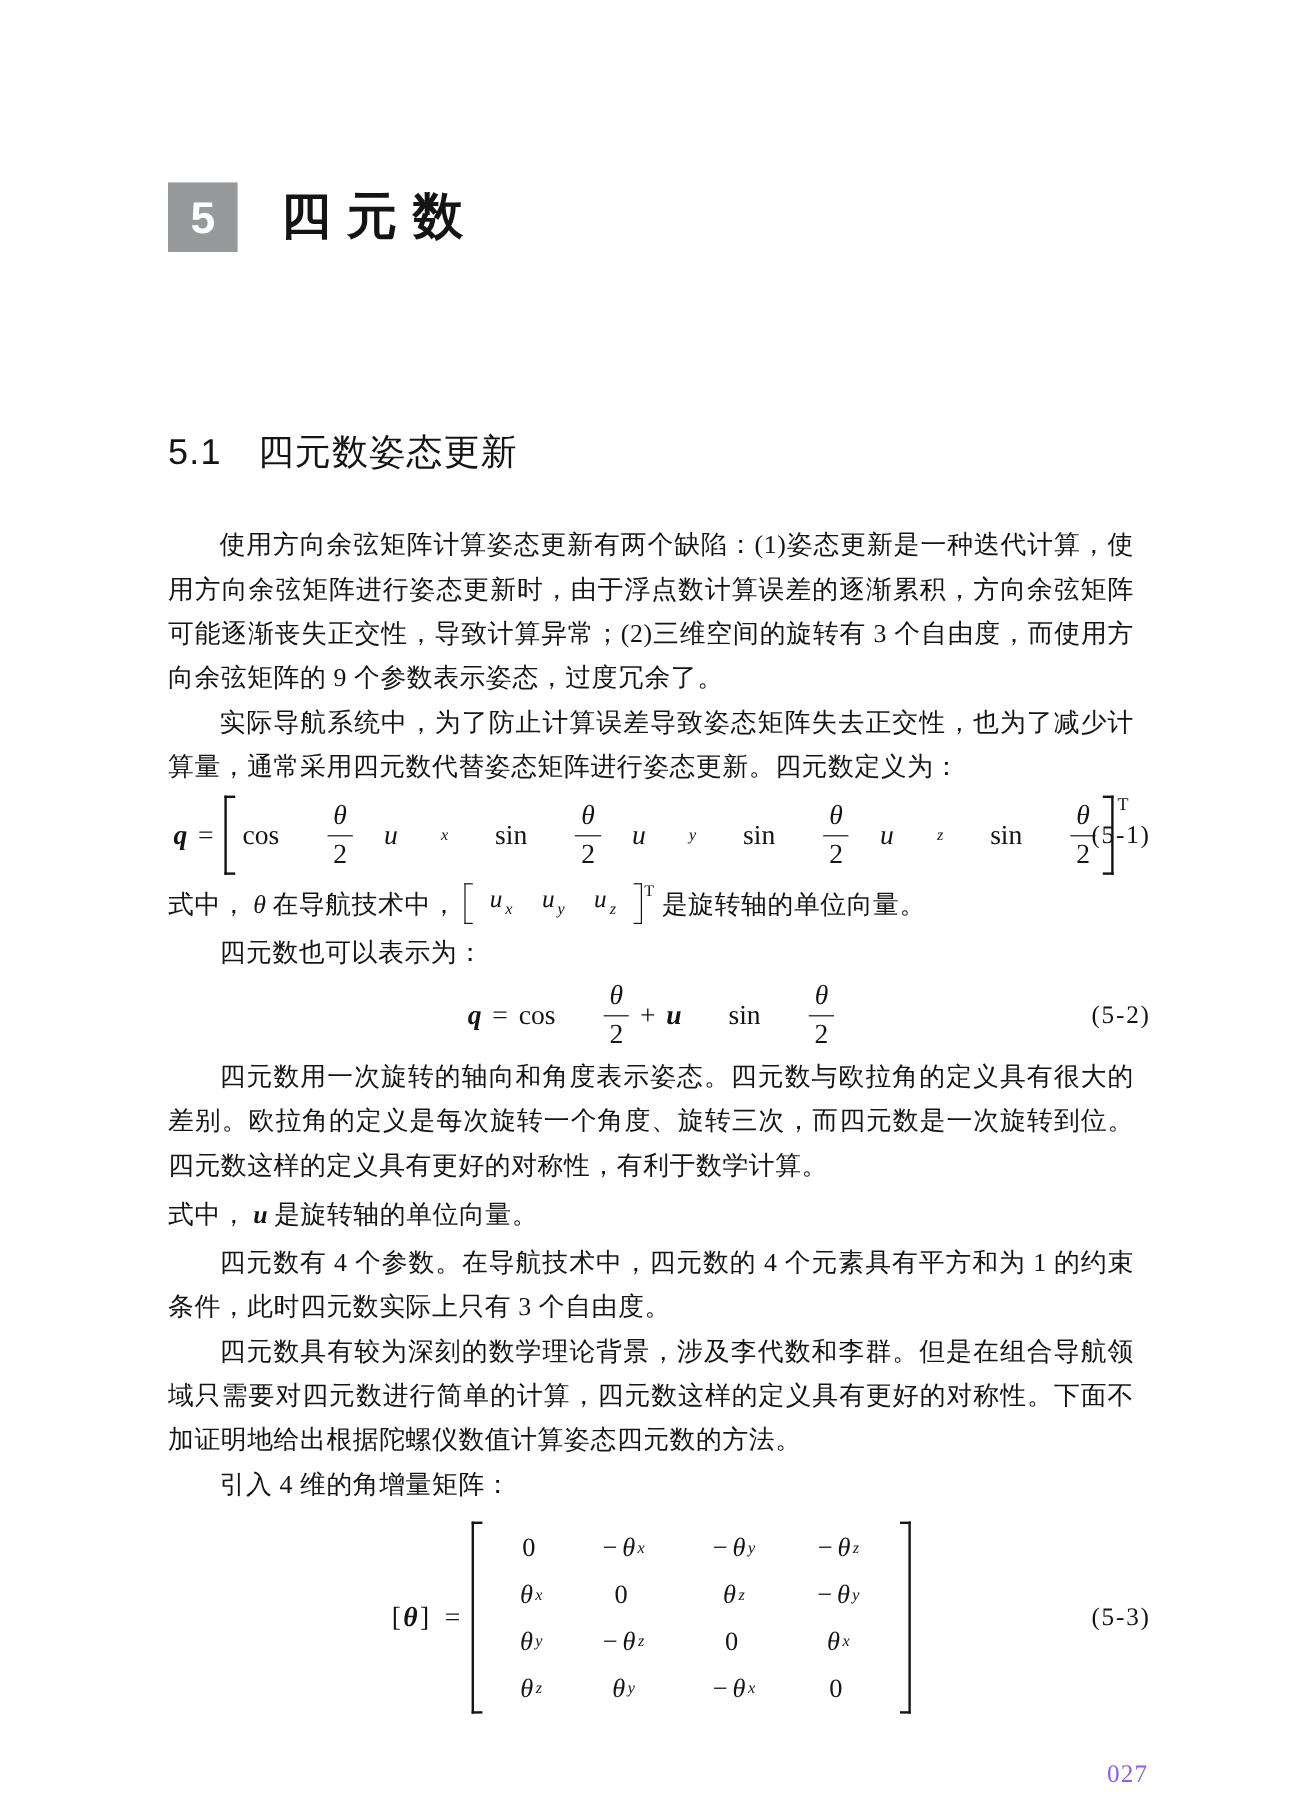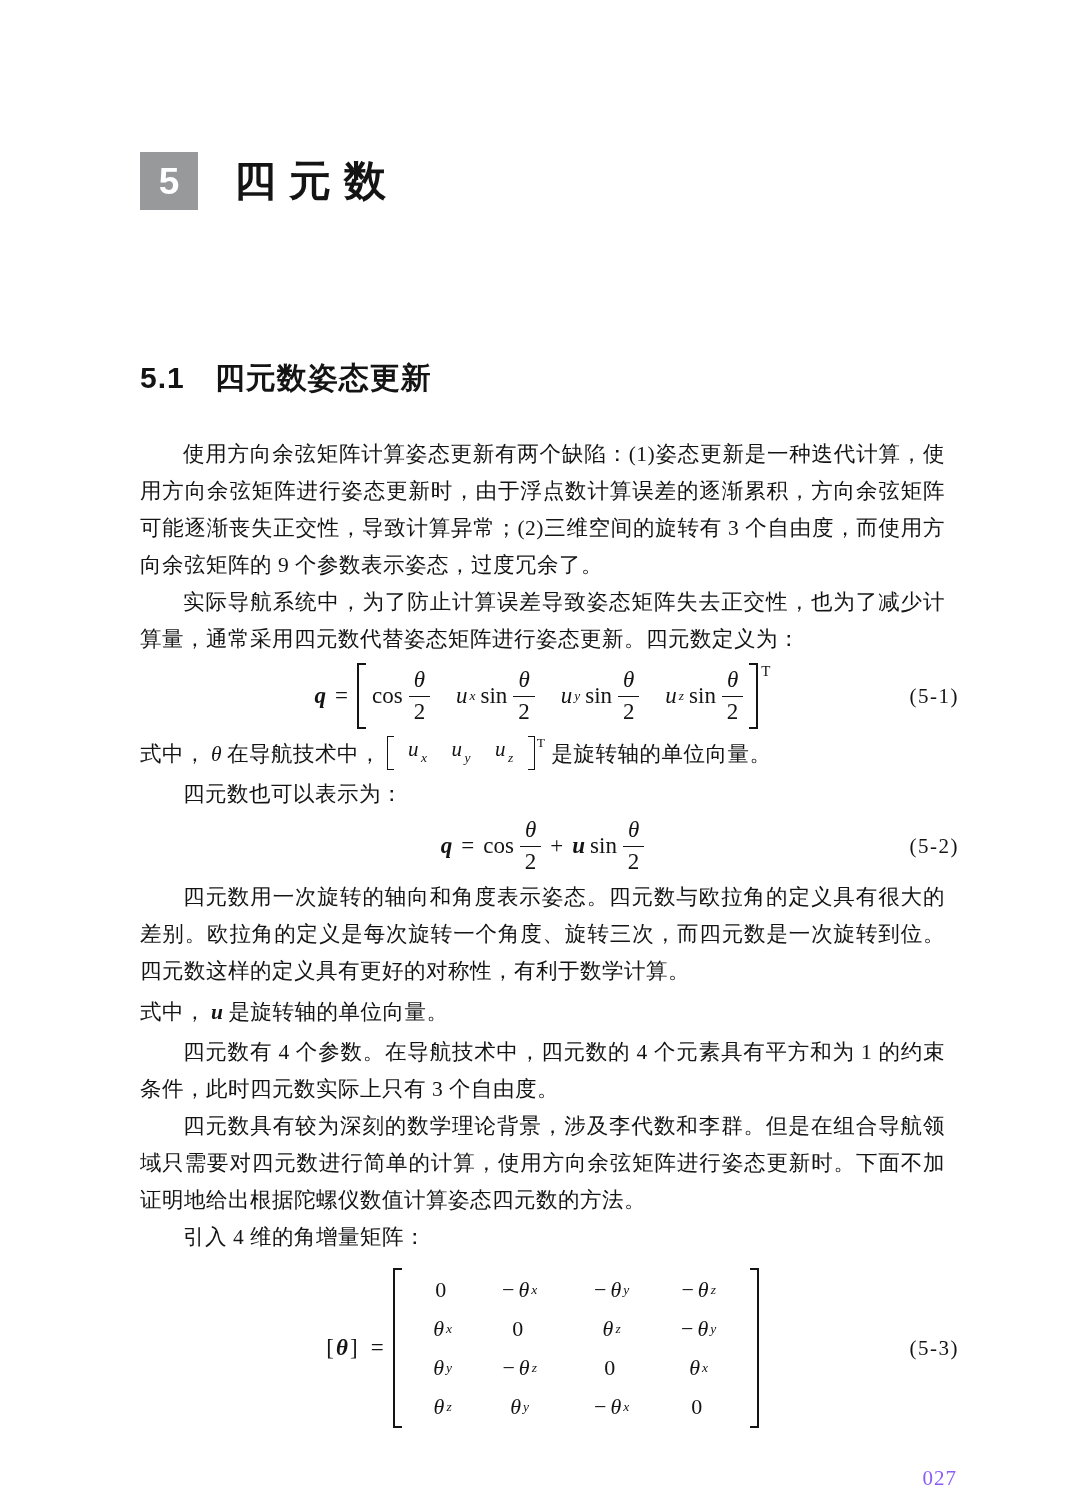--- a/index.html
+++ b/index.html
@@ -34,7 +34,7 @@
   
   .section-heading{
     margin:150px 0 0 0;font-family:"Liberation Sans","DejaVu Sans",sans-serif;
-    font-size:30px;font-weight:bold;line-height:36px;letter-spacing:1px;
+    font-size:30px;font-weight:normal;line-height:36px;letter-spacing:1px;
   }
   .section-num{margin-right:30px;}
 

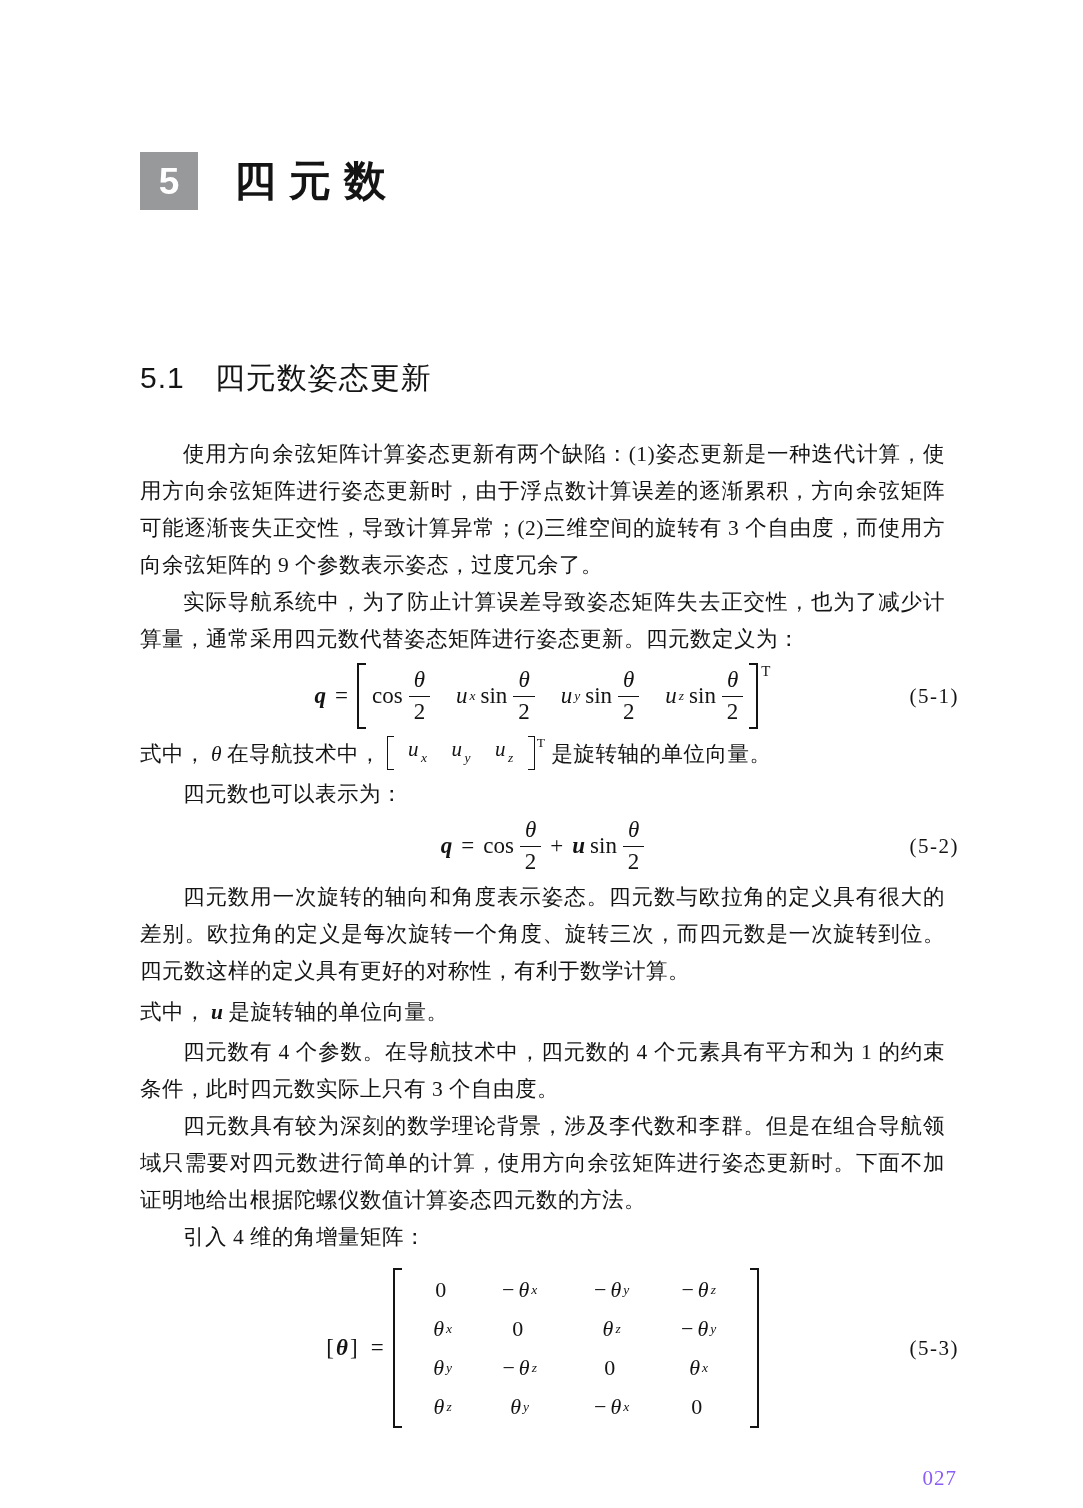--- a/index.html
+++ b/index.html
@@ -71,7 +71,7 @@
     position:absolute;right:-14px;top:50%;transform:translateY(-50%);
     font-size:21px;letter-spacing:1.5px;text-align:center;
   }
-  .term{display:inline-flex;align-items:center;padding:4px 0;}
+  .term{display:inline-flex;align-items:center;padding:4px 0;gap:34px;}
   .term + .term{margin-left:26px;}
 
   

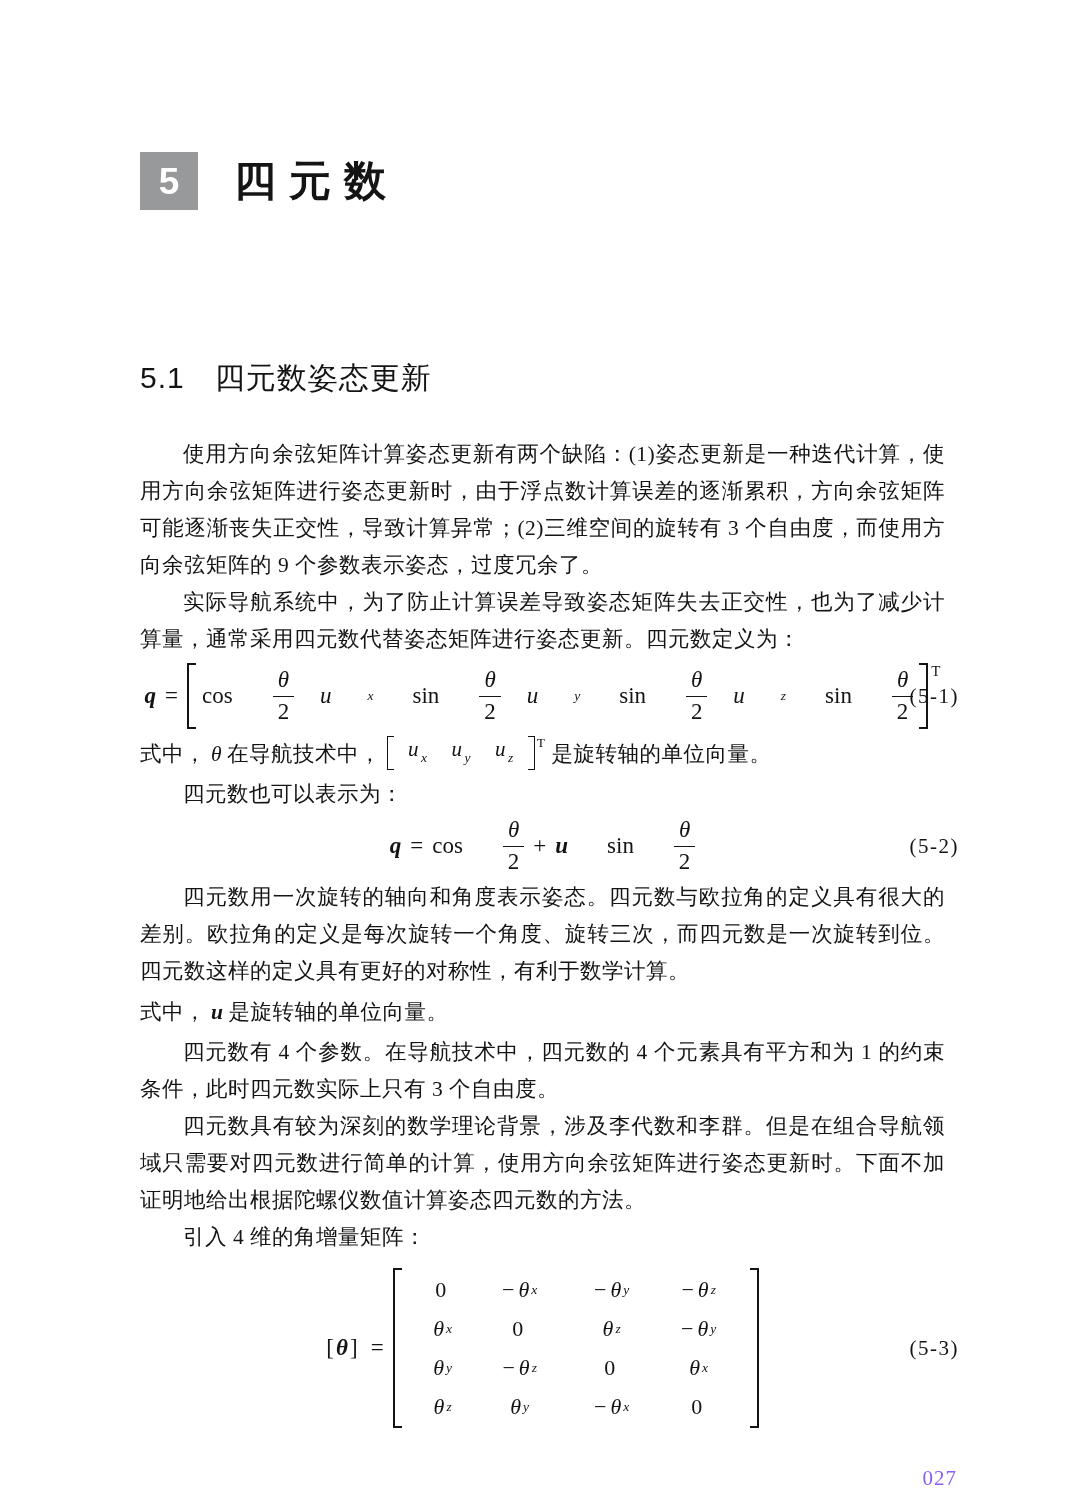--- a/index.html
+++ b/index.html
@@ -210,7 +210,7 @@
       <span>式中，</span><span class="mi bold sp">u</span><span>是旋转轴的单位向量。</span>
     </p>
     <p class="body-p indent">四元数有 4 个参数。在导航技术中，四元数的 4 个元素具有平方和为 1 的约束条件，此时四元数实际上只有 3 个自由度。</p>
-    <p class="body-p indent">四元数具有较为深刻的数学理论背景，涉及李代数和李群。但是在组合导航领域只需要对四元数进行简单的计算，使用方向余弦矩阵进行姿态更新时。下面不加证明地给出根据陀螺仪数值计算姿态四元数的方法。</p>
+    <p class="body-p indent">四元数具有较为深刻的数学理论背景，涉及李代数和李群。但是在组合导航领域只需要对四元数进行简单的计算，四元数这样的定义具有更好的对称性。下面不加证明地给出根据陀螺仪数值计算姿态四元数的方法。</p>
     <p class="body-p indent">引入 4 维的角增量矩阵：</p>
 
     <div class="eq-row eq3">

